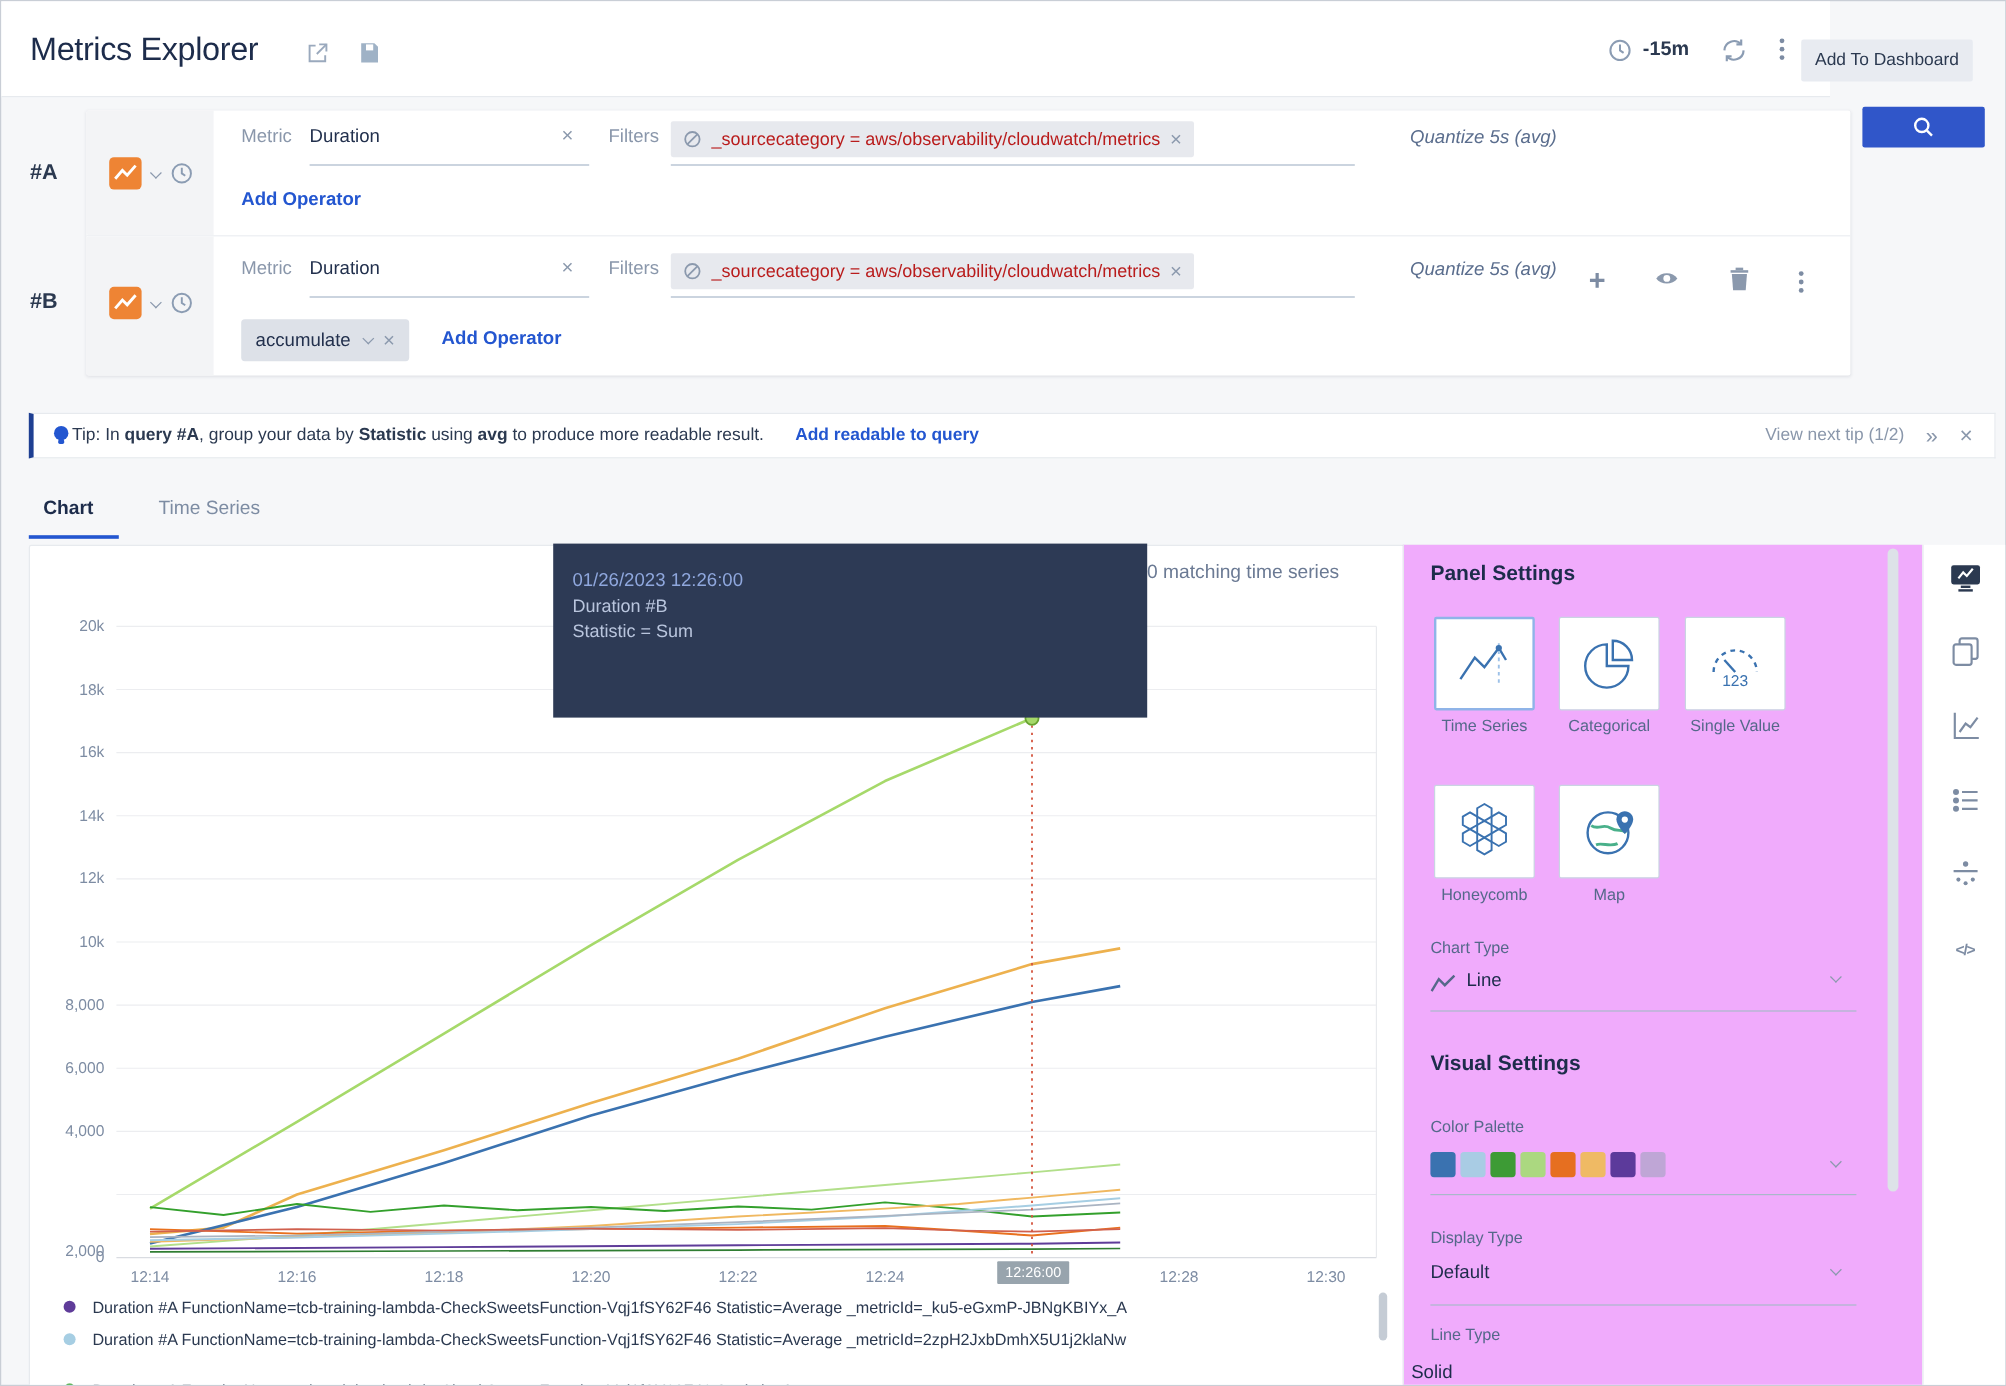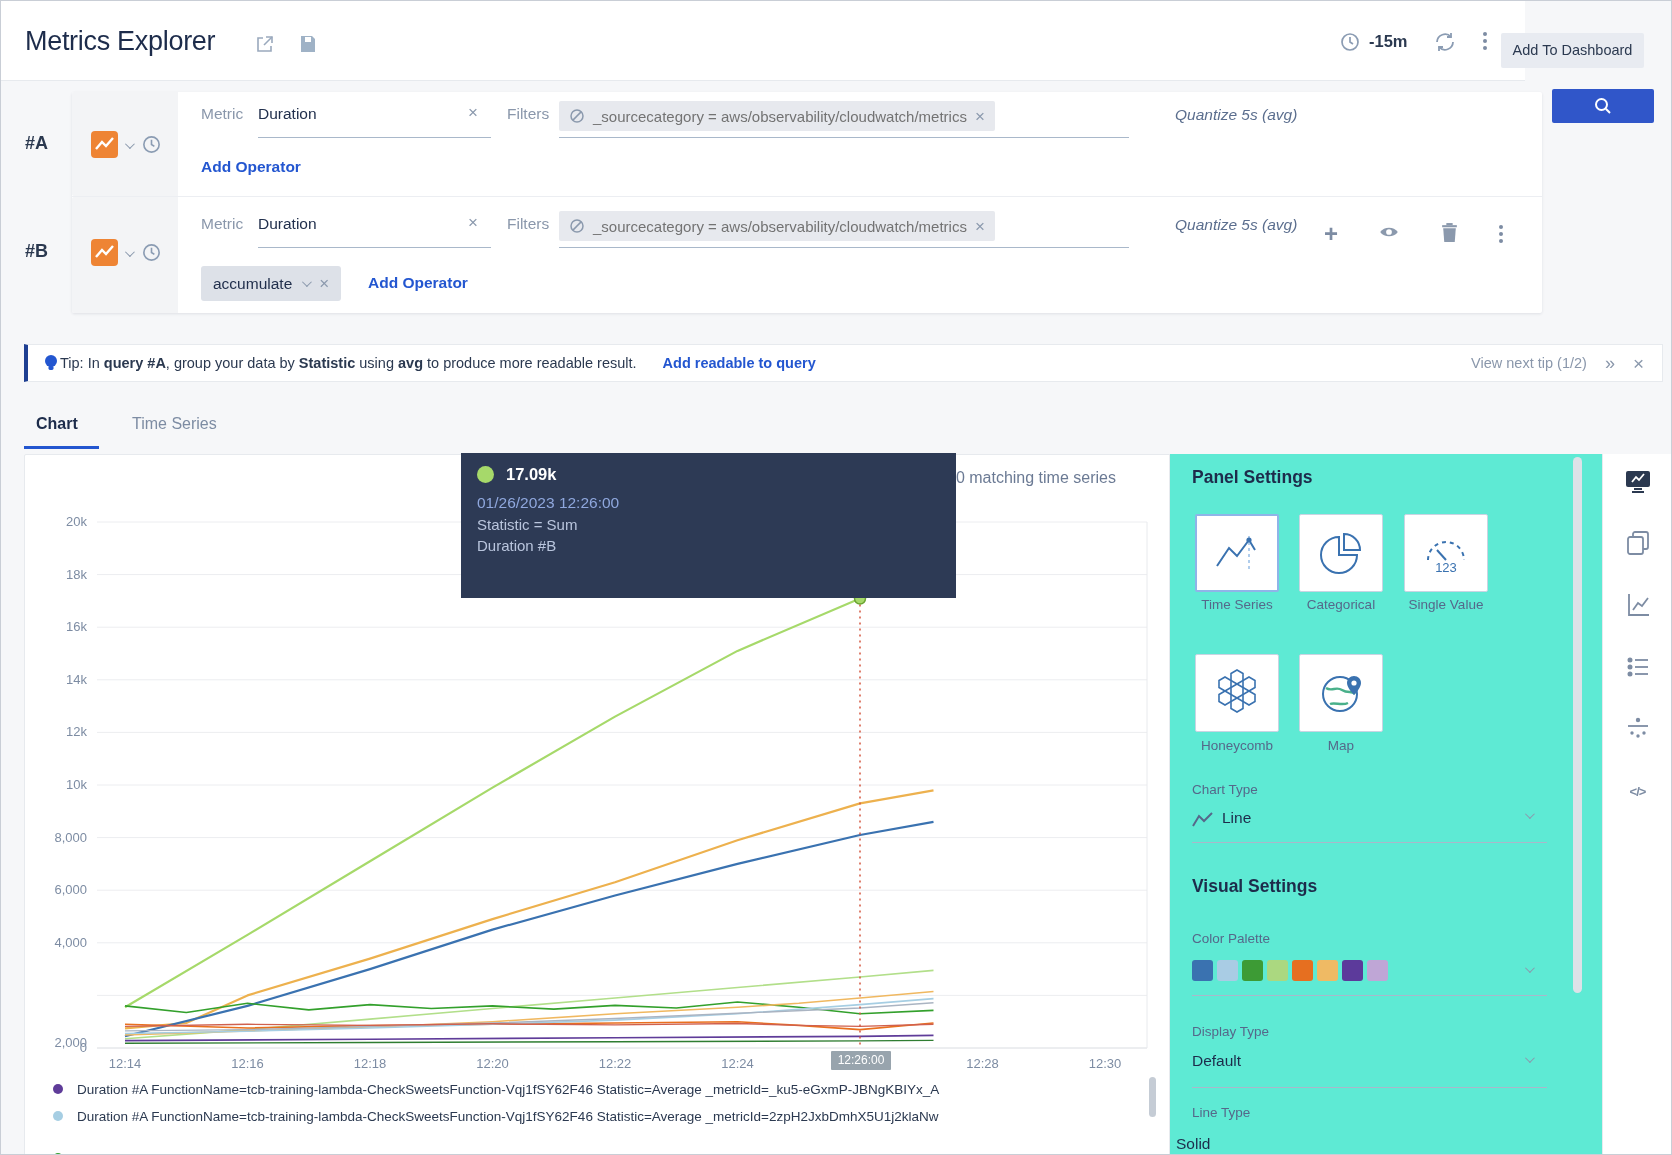--- a/index.html
+++ b/index.html
@@ -30,7 +30,7 @@
   .x-icon { color:#8b99ad; font-size:17px; line-height:1; cursor:pointer; }
   .x-icon::before { content:"×"; }
   .filter-chip { position:absolute; height:30px; background:#e7e9ee; border-radius:2px; display:flex; align-items:center; padding:0 10px; gap:8px; }
-  .filter-chip .txt { font-size:15px; color:#737373; white-space:nowrap; }
+  .filter-chip .txt { font-size:15px; color:#b91c1c; white-space:nowrap; }
   .quantize { position:absolute; font-size:15.5px; font-style:italic; color:#5b6e8e; }
   .link-blue { color:#2356d0; font-size:15.5px; font-weight:bold; cursor:pointer; }
   .op-chip { position:absolute; height:35px; background:#dde1e8; border-radius:3px; display:flex; align-items:center; padding:0 12px; gap:10px; }

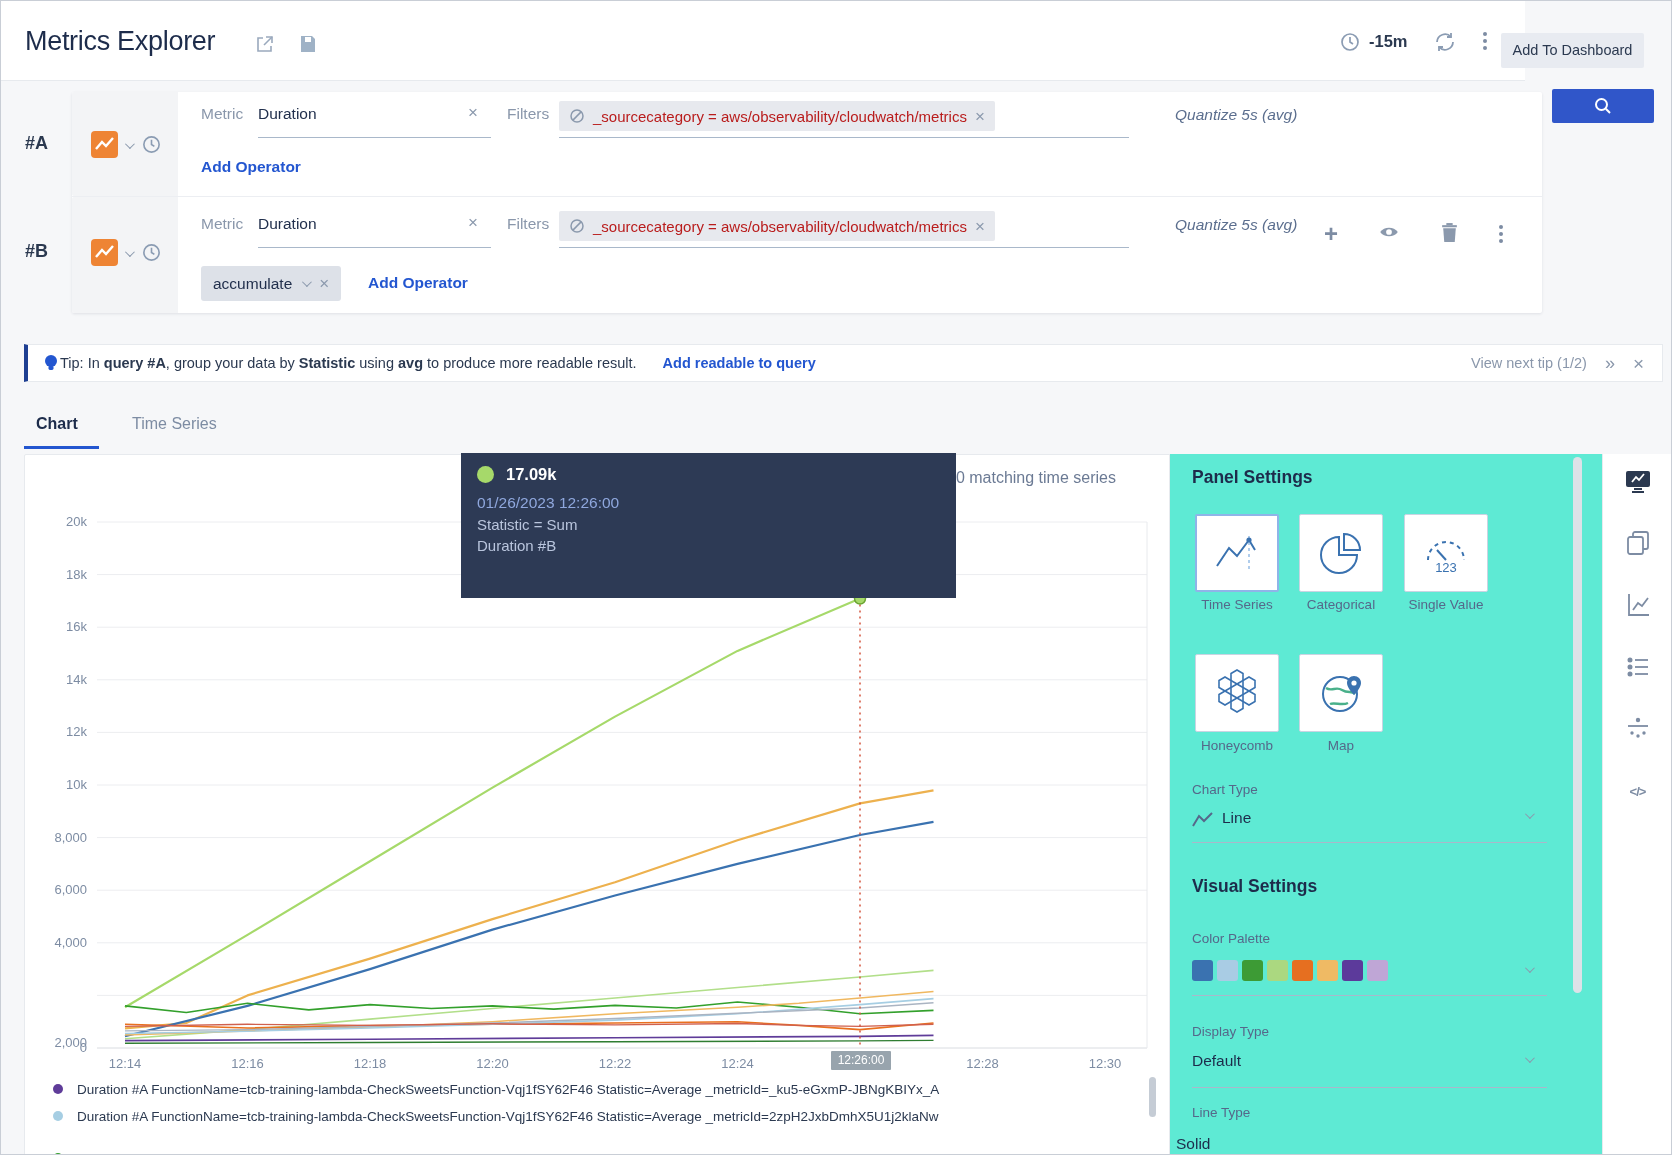--- a/index.html
+++ b/index.html
@@ -330,10 +330,6 @@
 </div>
 
 <div class="tooltip">
-  <div class="tt-head">
-    <span class="tt-dot" id="tt-dot" style="background: rgb(166, 217, 106);"></span>
-    <span class="tt-value">17.09k</span>
-  </div>
   <div class="tt-time">01/26/2023 12:26:00</div>
   <div class="tt-line">Statistic = Sum</div>
   <div class="tt-line">Duration #B</div>

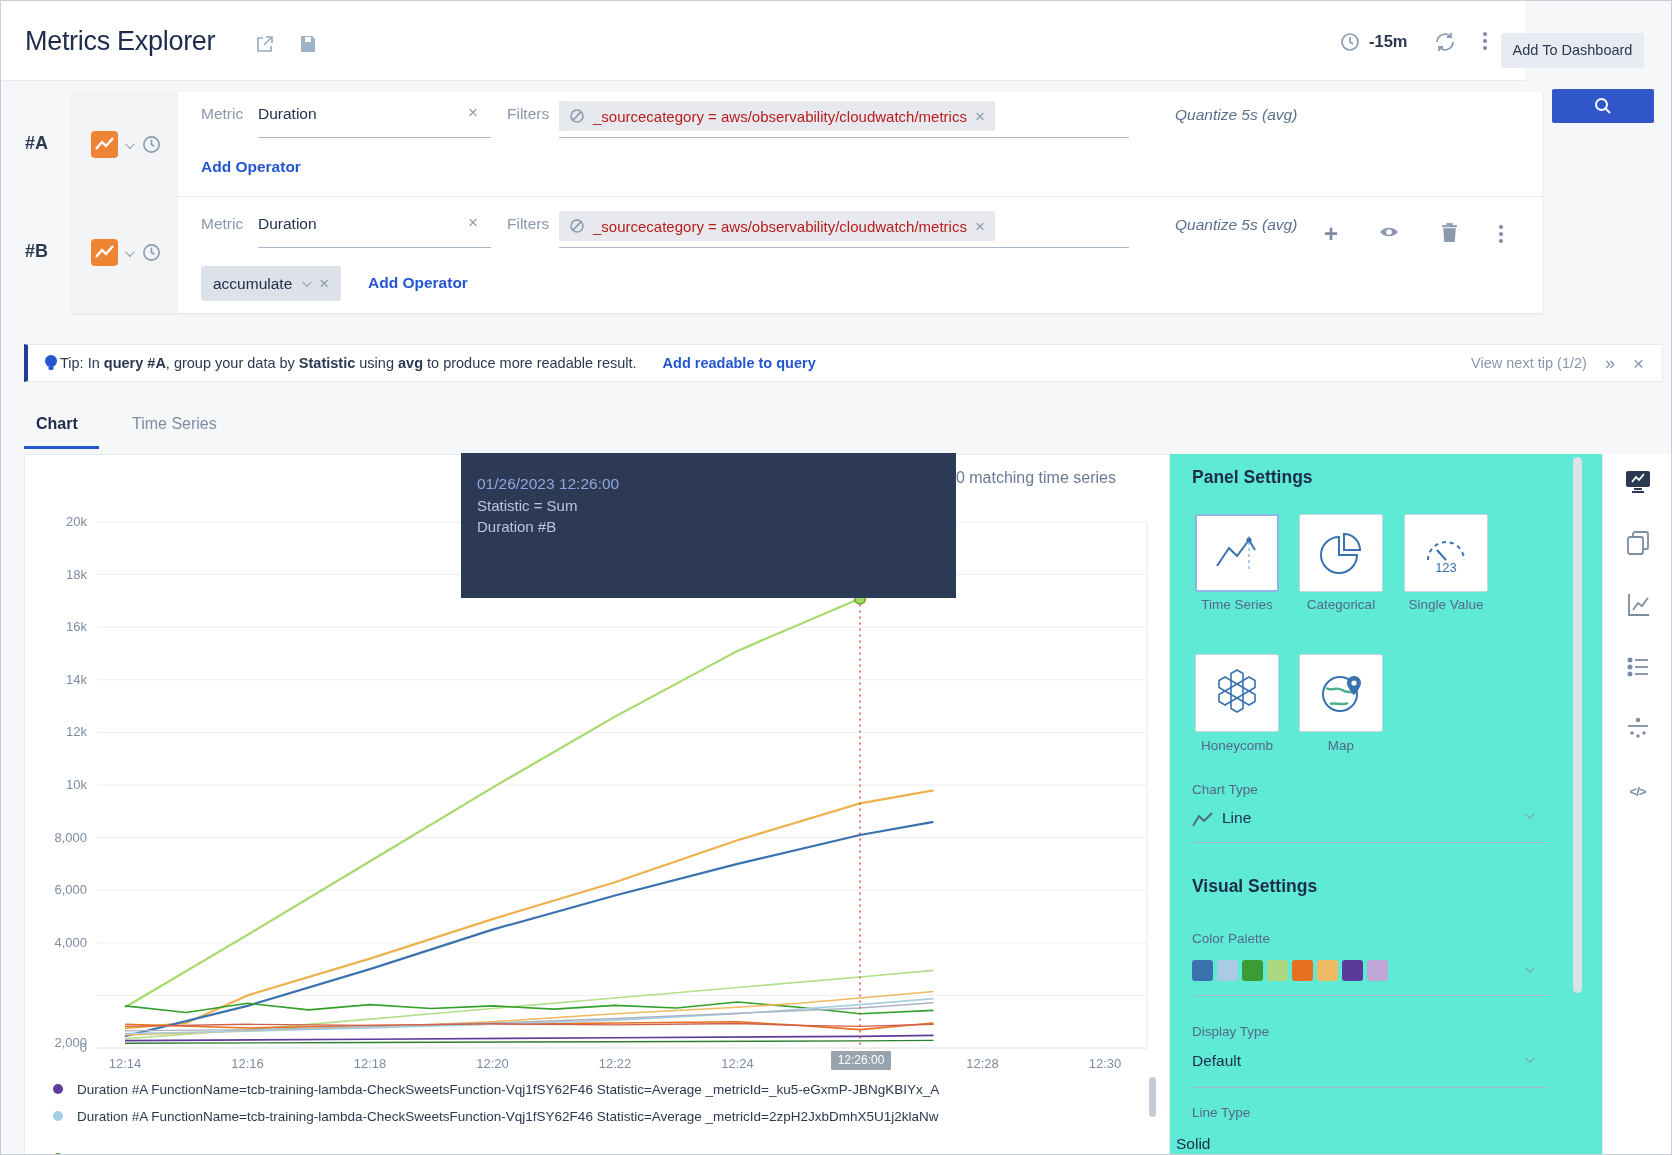--- a/index.html
+++ b/index.html
@@ -75,7 +75,7 @@
   .tt-line { margin-top:4px; font-size:15px; color:#b9c5dd; }
 
   
-  .right-panel { position:absolute; left:1168px; top:453px; width:433px; height:702px; background:#5eead4; border-left:1px solid #e7eaee; overflow:hidden; }
+  .right-panel { position:absolute; left:1168px; top:453px; width:433px; height:702px; background:#f0abfc; border-left:1px solid #e7eaee; overflow:hidden; }
   .rp-title { position:absolute; left:22px; font-size:17.5px; font-weight:bold; color:#1d2c4b; }
   .ptype { position:absolute; width:84px; height:78px; border:1px solid #c9d4e2; border-radius:2px; background:#fff; display:flex; align-items:center; justify-content:center; cursor:pointer; }
   .ptype.sel { border:2px solid #8fb4e8; }

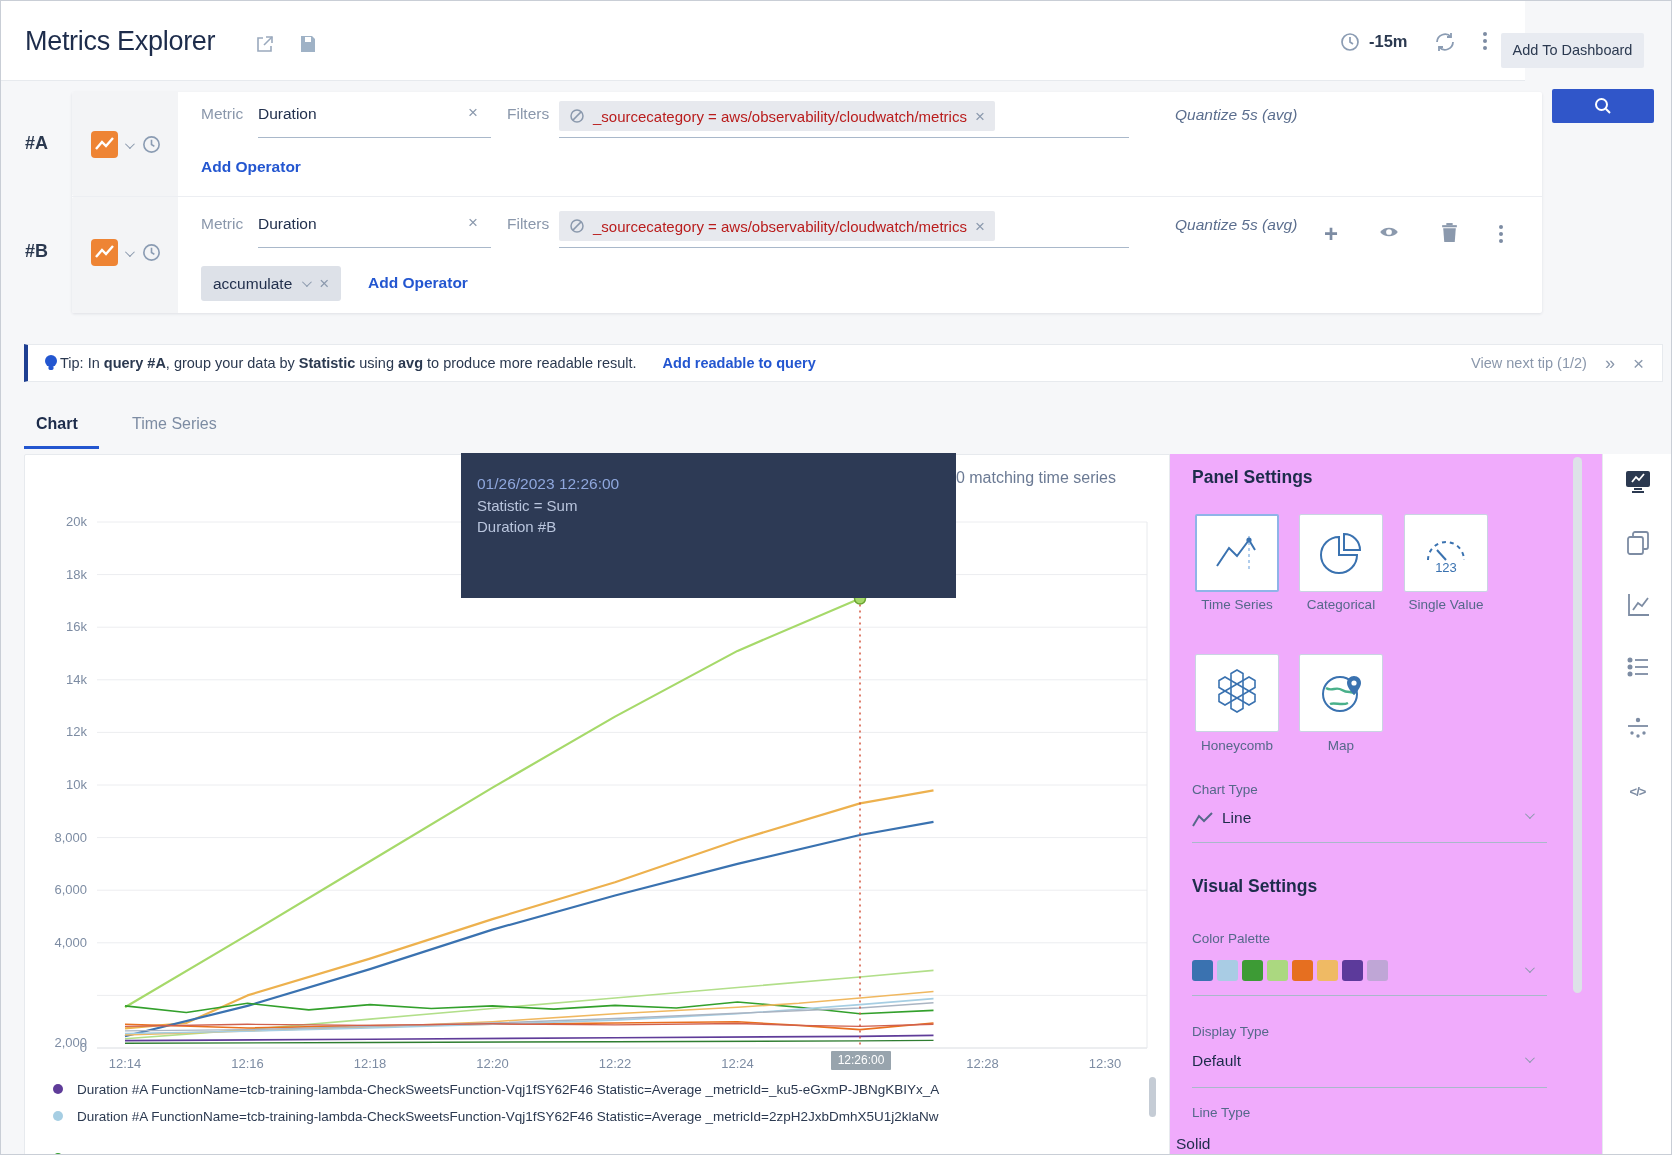--- a/index.html
+++ b/index.html
@@ -331,8 +331,8 @@
 
 <div class="tooltip">
   <div class="tt-time">01/26/2023 12:26:00</div>
+  <div class="tt-line">Duration #B</div>
   <div class="tt-line">Statistic = Sum</div>
-  <div class="tt-line">Duration #B</div>
 </div>
 
 <div class="right-panel">

